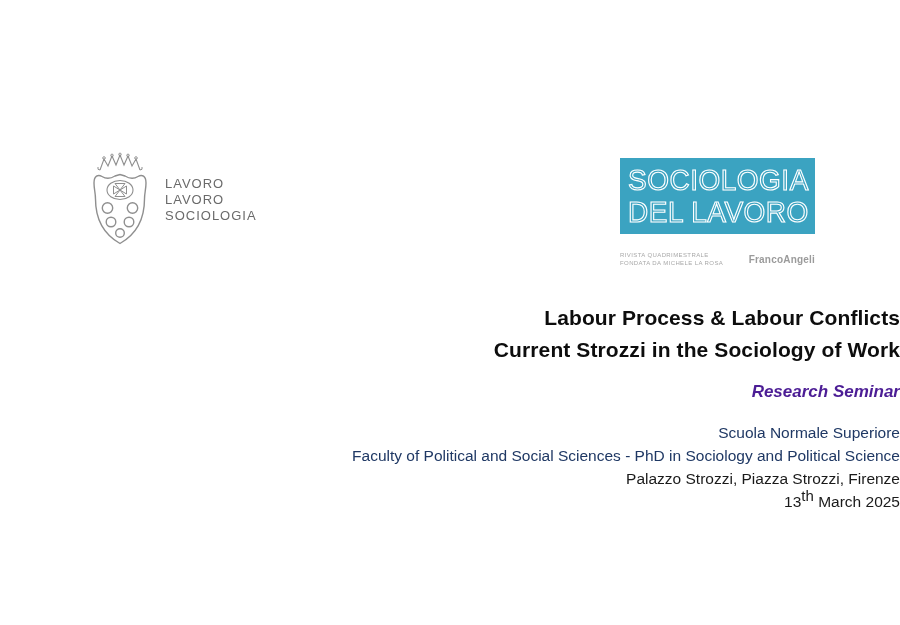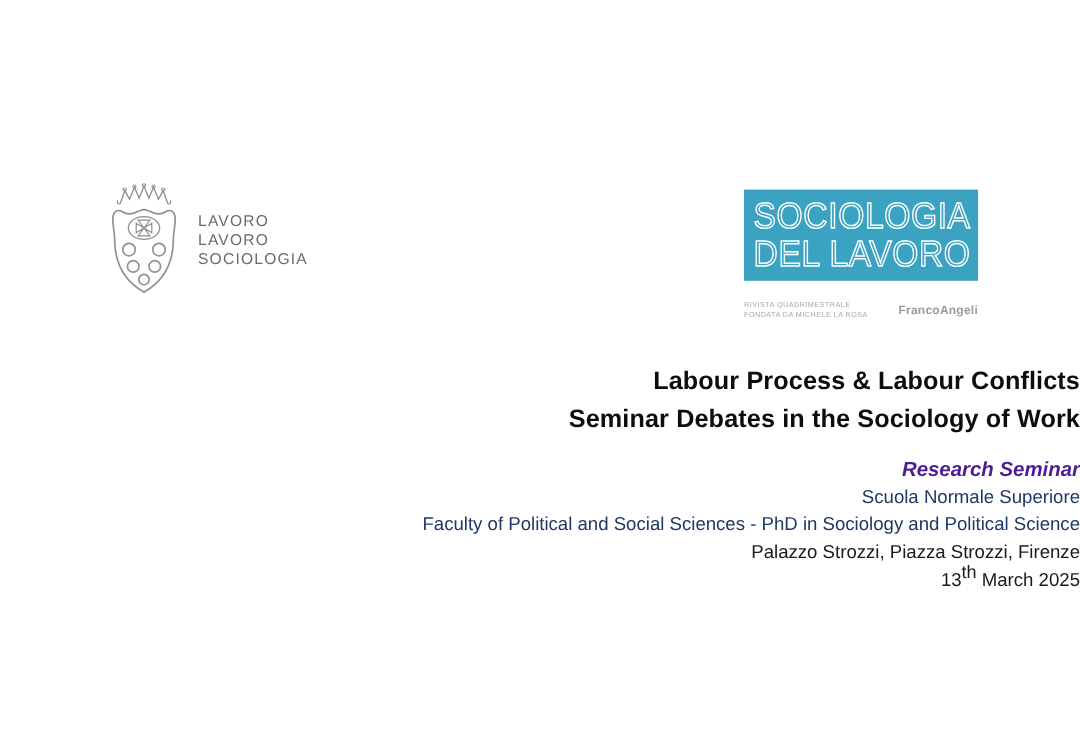--- a/index.html
+++ b/index.html
@@ -98,7 +98,7 @@
   <div class="text-block">
     <h1 class="main-title">
       <span>Labour Process &amp; Labour Conflicts</span><br>
-      <span>Seminar Debates in the Sociology of Work</span>
+      <span>Current Strozzi in the Sociology of Work</span>
     </h1>
     <p class="seminar-subtitle">Research Seminar</p>
     <div class="info-lines">

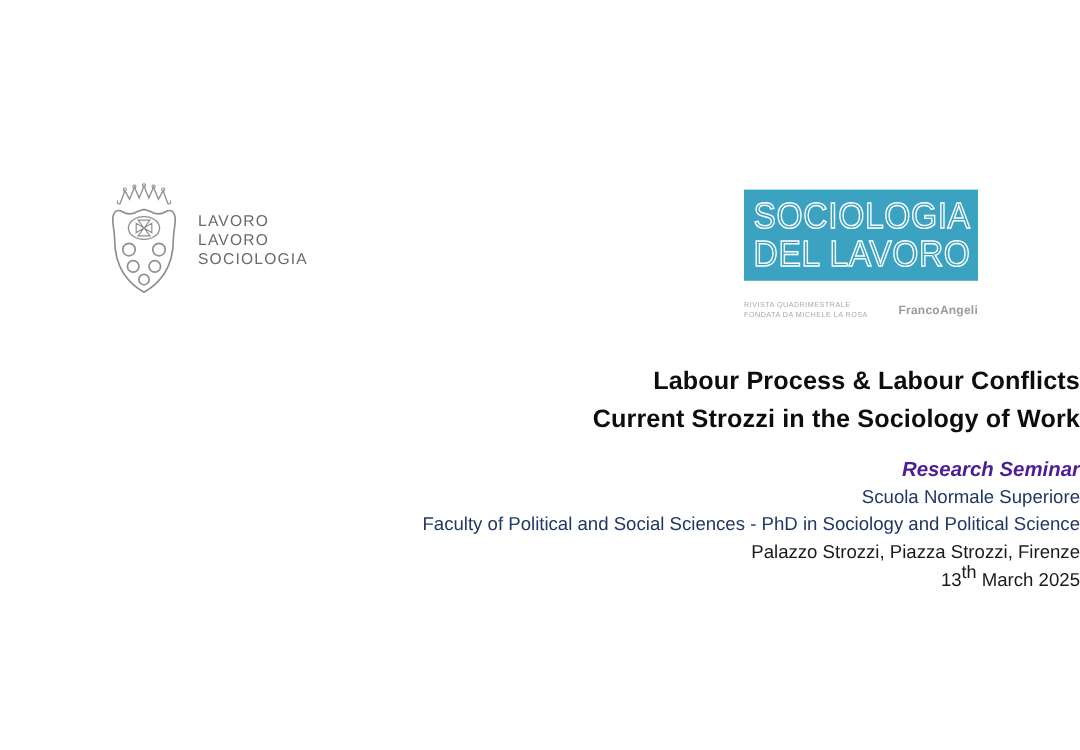--- a/index.html
+++ b/index.html
@@ -42,7 +42,7 @@
     margin:15px 0 0 0; font-size:17px; line-height:22px; font-weight:700;
     font-style:italic; color:#4c1d95;
   }
-  .info-lines { font-size:15.5px; line-height:23px;padding-left:38px; }
+  .info-lines { margin-top:18px; font-size:15.5px; line-height:23px;padding-left:38px; }
   .info-blue { color:#1f3864; }
   .info-black { color:#1a1a1a; }
   .ordinal { font-size:15px; vertical-align:super; line-height:0; }

